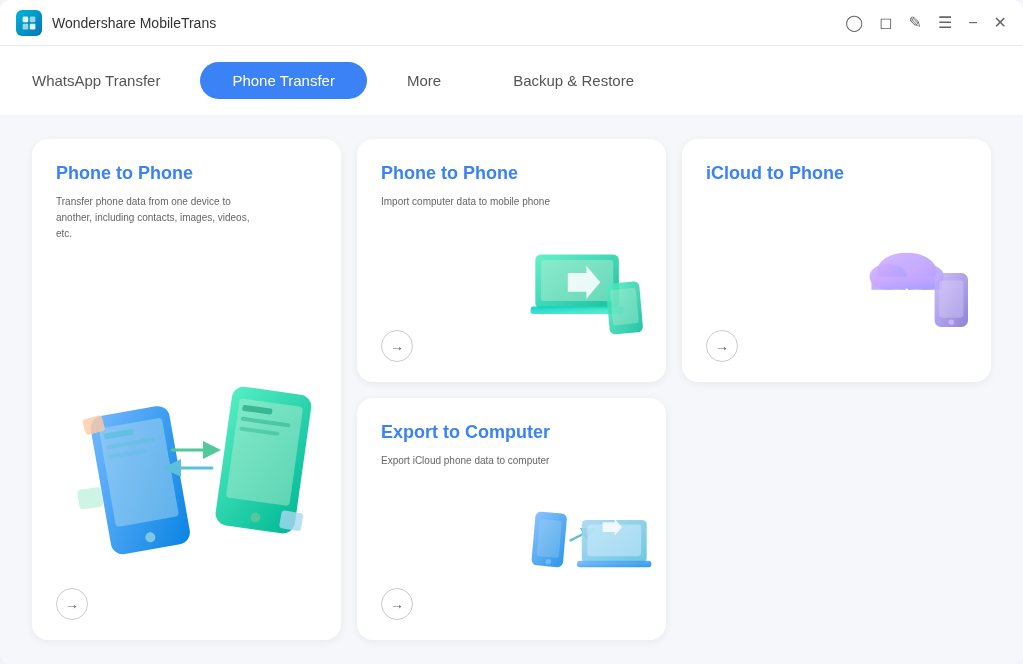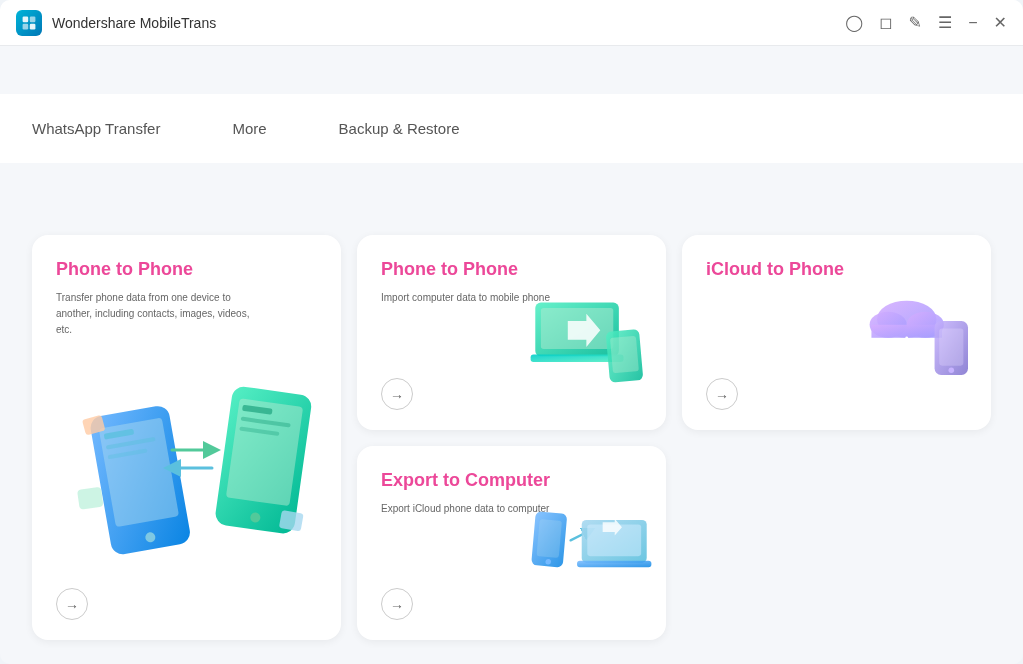--- a/index.html
+++ b/index.html
@@ -21,7 +21,6 @@
       overflow: hidden;
       display: flex;
       flex-direction: column;
-      gap: 48px;
     }
 
     

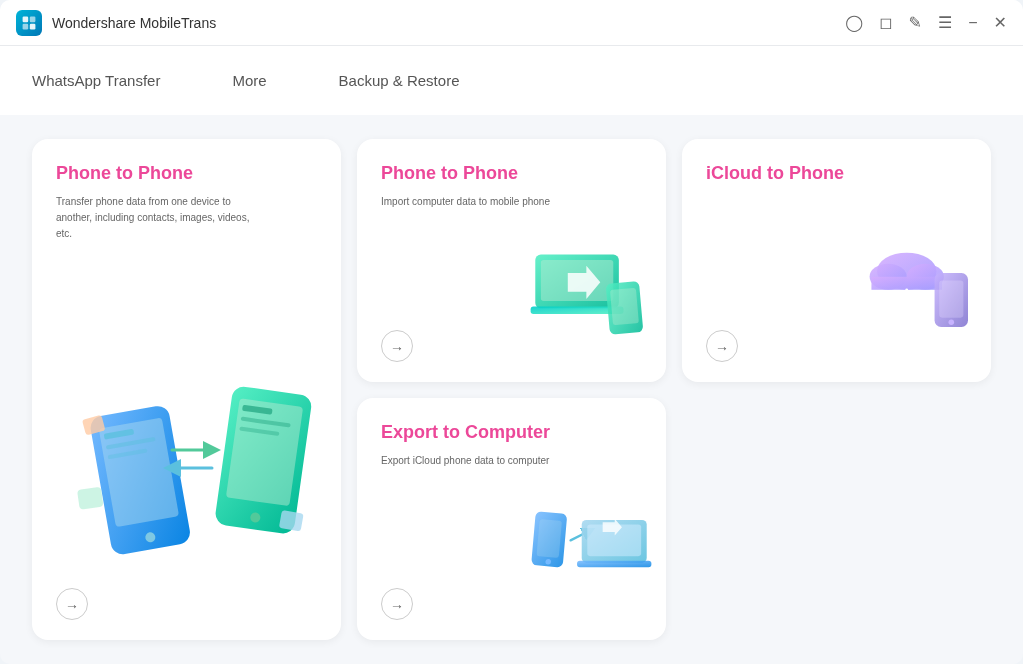--- a/index.html
+++ b/index.html
@@ -216,6 +216,7 @@
 
   <div class="nav-bar">
     <button class="nav-tab">WhatsApp Transfer</button>
+    <button class="nav-tab active">Phone Transfer</button>
     <button class="nav-tab">More</button>
     <button class="nav-tab">Backup &amp; Restore</button>
   </div>

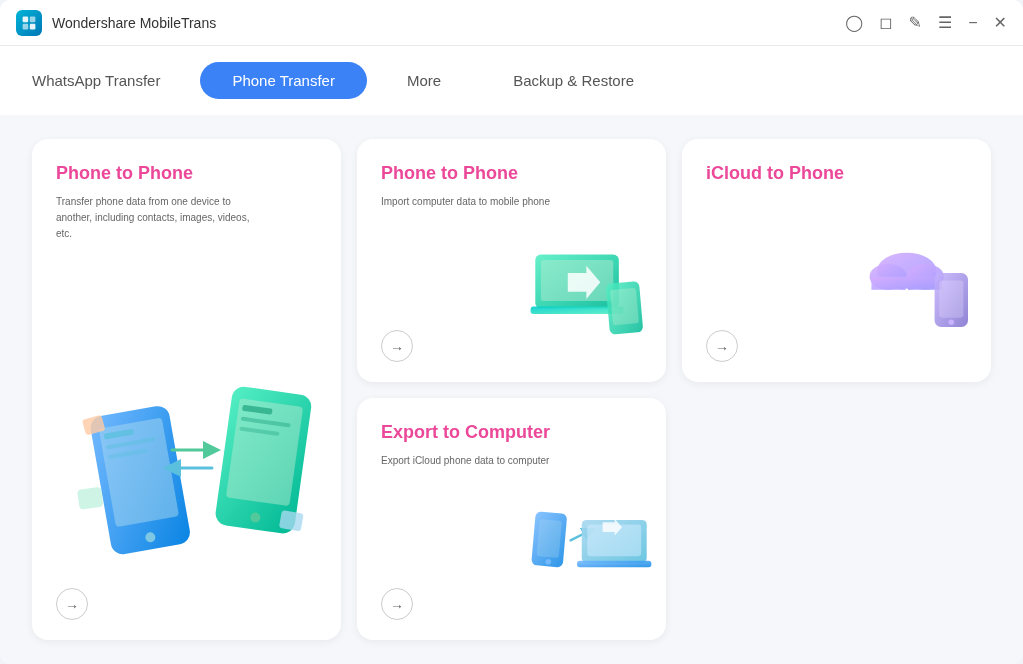--- a/index.html
+++ b/index.html
@@ -129,7 +129,7 @@
     .card-title {
       font-size: 18px;
       font-weight: 700;
-      color: #ec4899;
+      color: #3b82f6;
       margin-bottom: 10px;
     }
 

